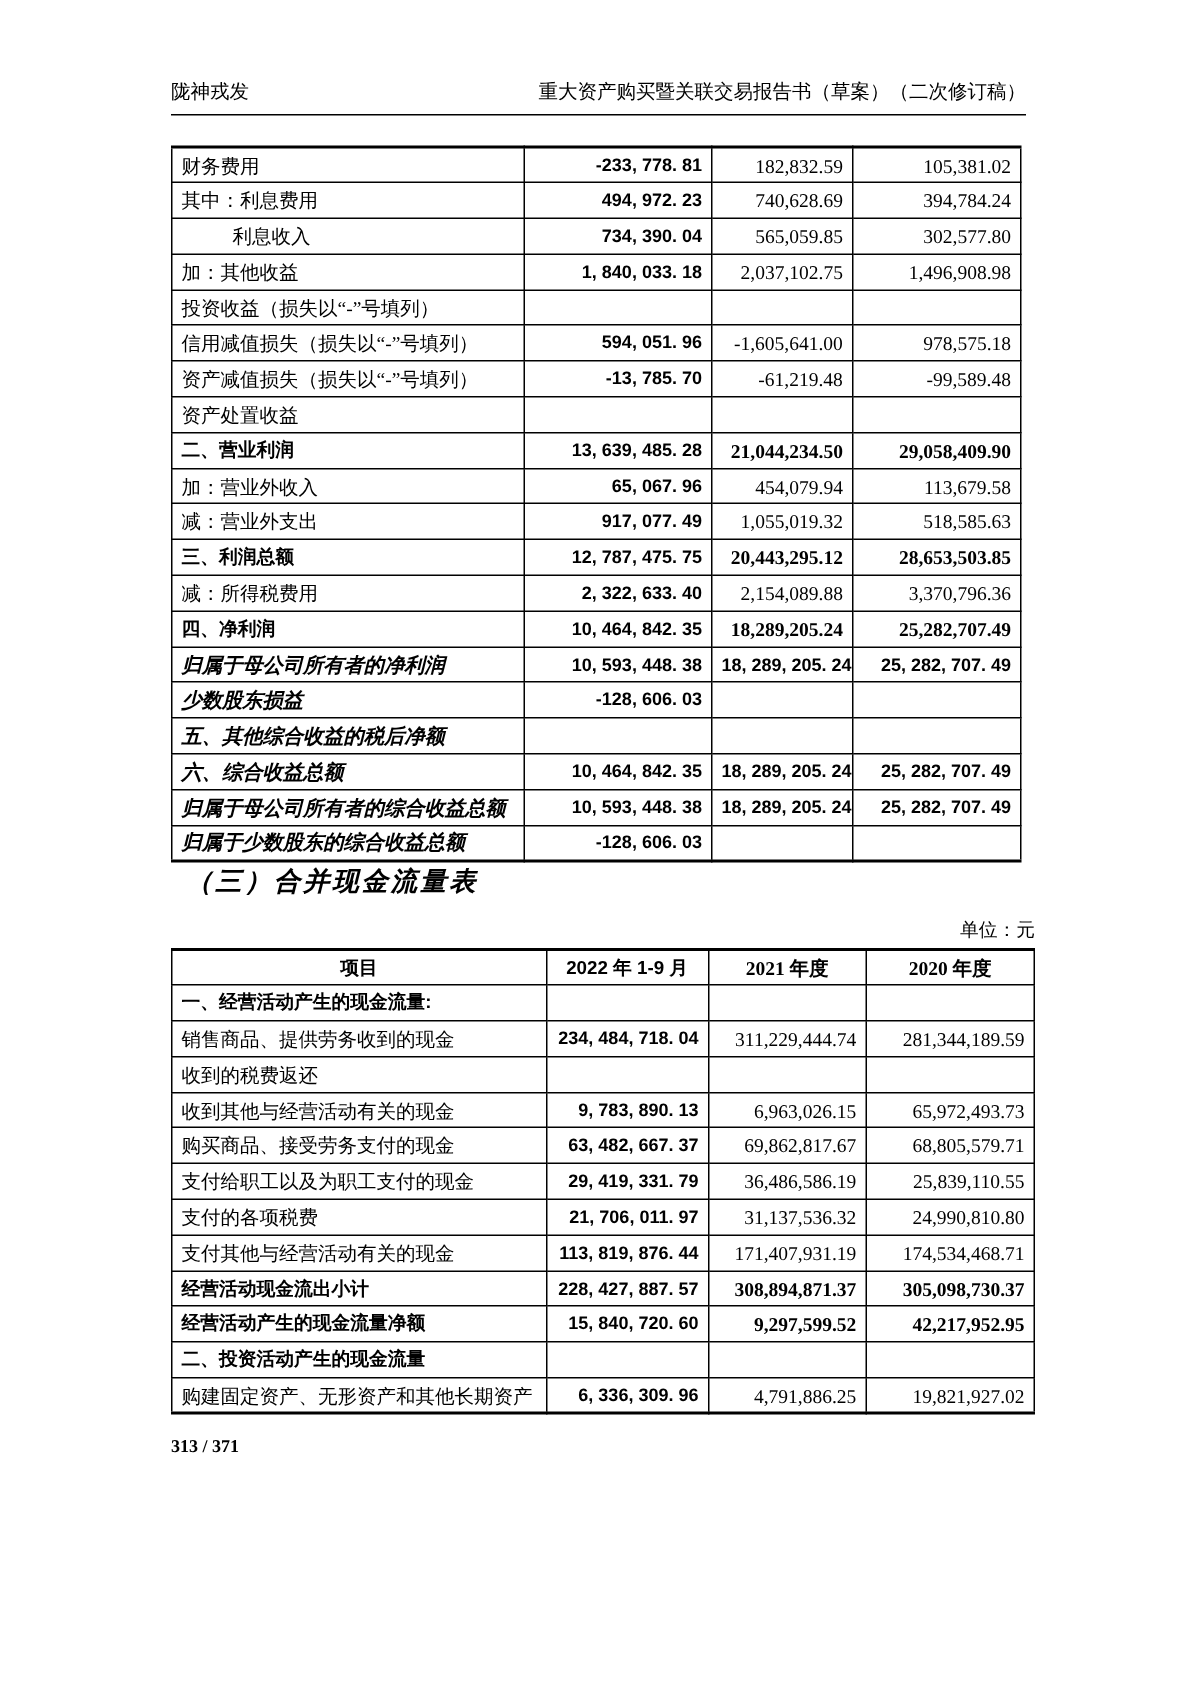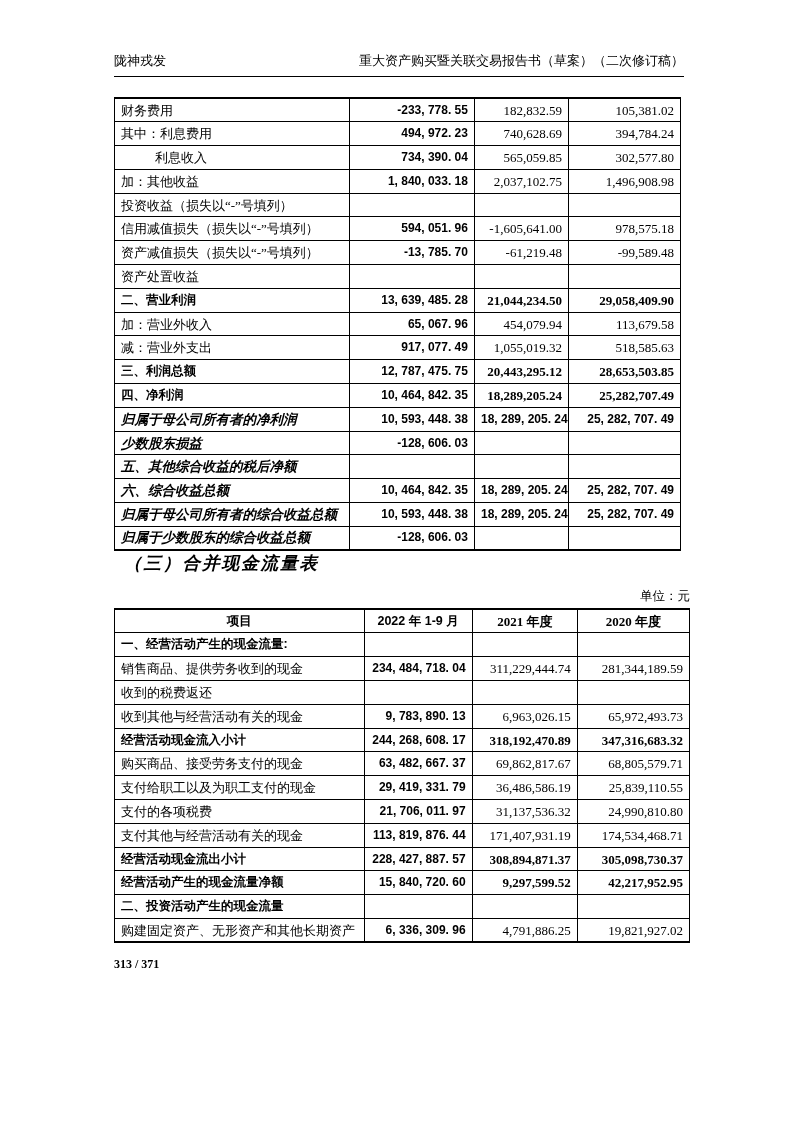--- a/index.html
+++ b/index.html
@@ -103,7 +103,7 @@
     <tbody>
         <tr>
           <td class="lbl">财务费用</td>
-          <td class="num sansb">-233, 778. 55</td>
+          <td class="num sansb">-233, 778. 81</td>
           <td class="num">182,832.59</td>
           <td class="num">105,381.02</td>
         </tr>

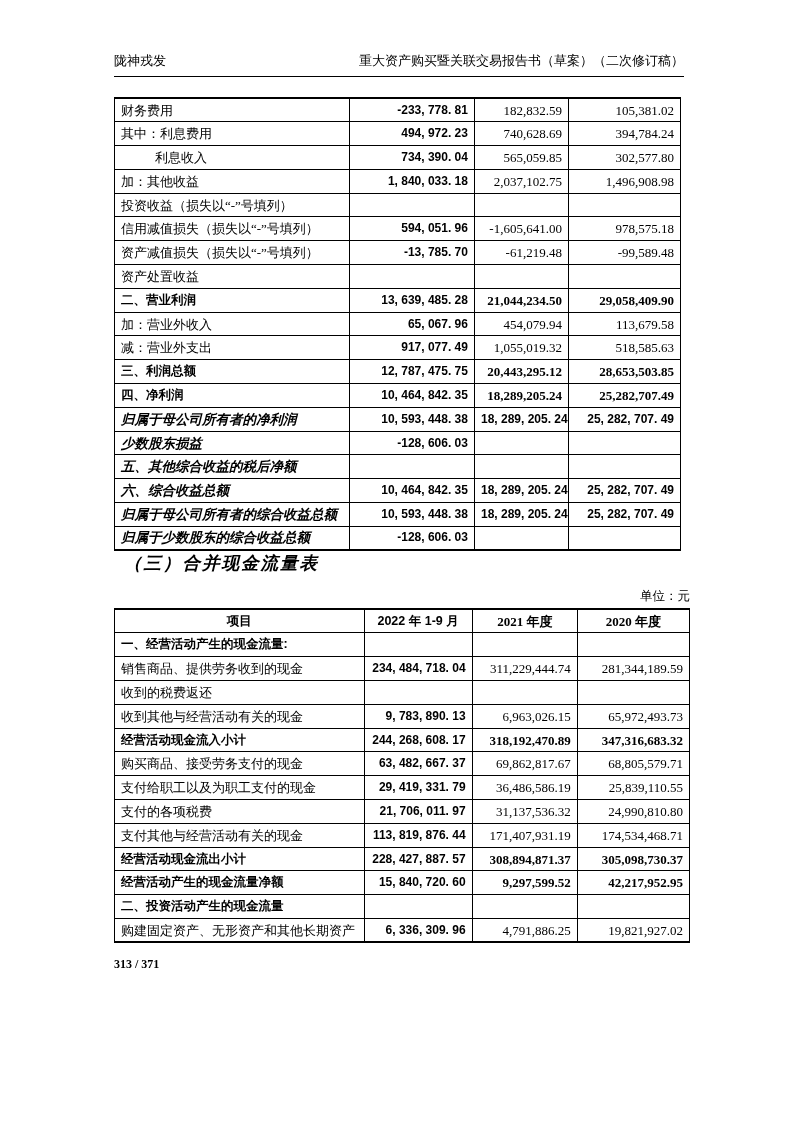--- a/index.html
+++ b/index.html
@@ -172,6 +172,12 @@
           <td class="num sansb">12, 787, 475. 75</td>
           <td class="num serifb">20,443,295.12</td>
           <td class="num serifb">28,653,503.85</td>
+        </tr>
+        <tr>
+          <td class="lbl">减：所得税费用</td>
+          <td class="num sansb">2, 322, 633. 40</td>
+          <td class="num">2,154,089.88</td>
+          <td class="num">3,370,796.36</td>
         </tr>
         <tr class="hei">
           <td class="lbl">四、净利润</td>

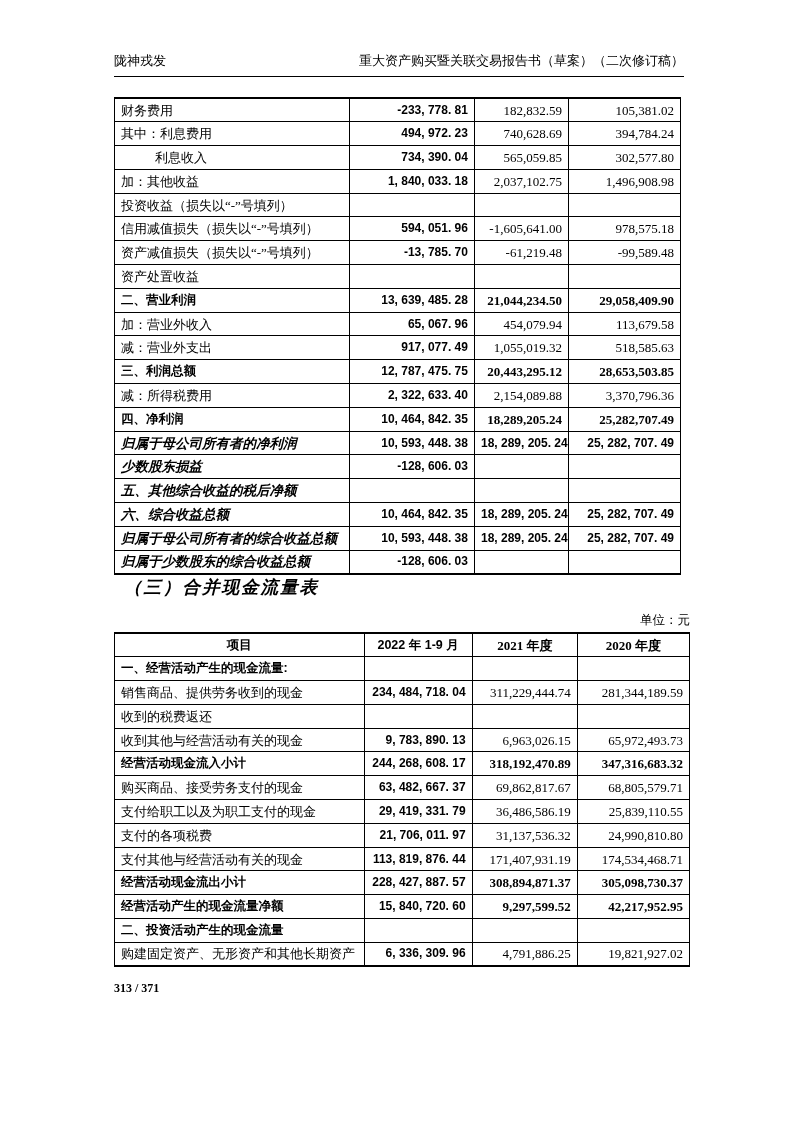--- a/index.html
+++ b/index.html
@@ -268,12 +268,6 @@
           <td class="num">6,963,026.15</td>
           <td class="num">65,972,493.73</td>
         </tr>
-        <tr class="hei">
-          <td class="lbl">经营活动现金流入小计</td>
-          <td class="num sansb">244, 268, 608. 17</td>
-          <td class="num serifb">318,192,470.89</td>
-          <td class="num serifb">347,316,683.32</td>
-        </tr>
         <tr>
           <td class="lbl">购买商品、接受劳务支付的现金</td>
           <td class="num sansb">63, 482, 667. 37</td>

